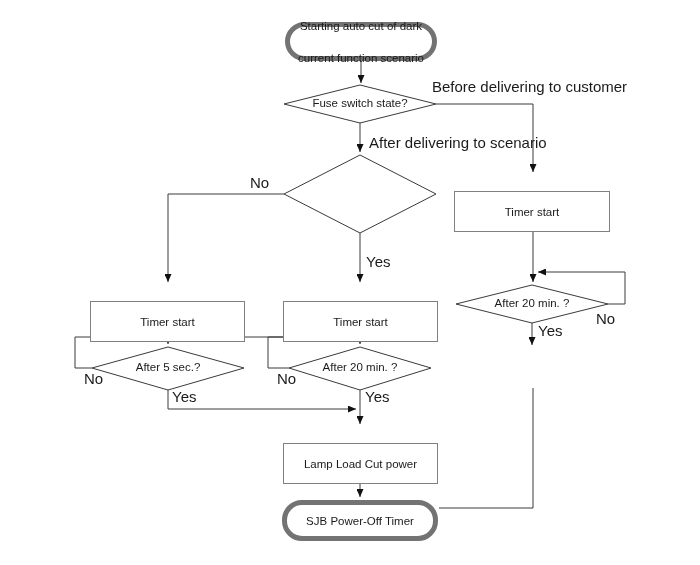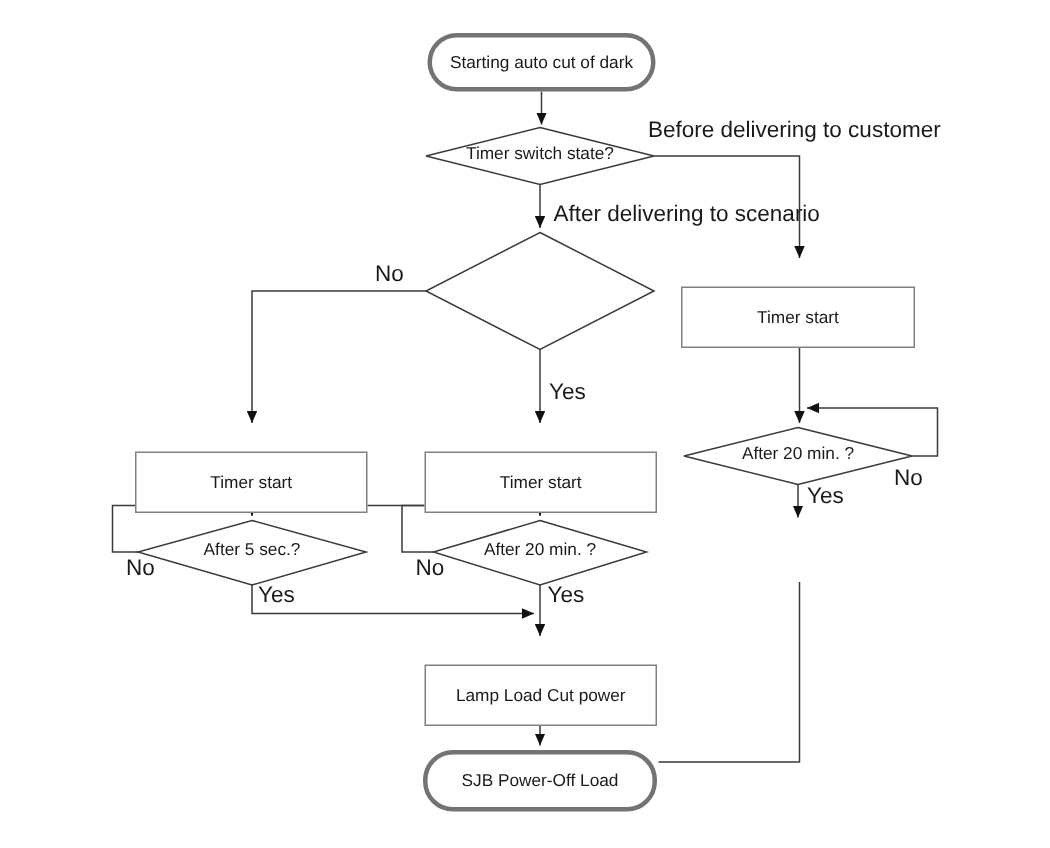--- a/index.html
+++ b/index.html
@@ -13,7 +13,7 @@
     text-align:center;font-size:11.5px;line-height:14px;background:#ffffff;box-sizing:border-box;
   }
   .rect{border:1px solid #808080;margin-top:16px;}
-  .stadium{border:3px solid #737373;border-radius:20px;gap:18px;}
+  .stadium{border:5px solid #737373;border-radius:20px;gap:18px;}
   .dlabel{
     position:absolute;display:flex;flex-direction:column;align-items:center;justify-content:center;
     text-align:center;font-size:11.5px;line-height:13px;white-space:nowrap;

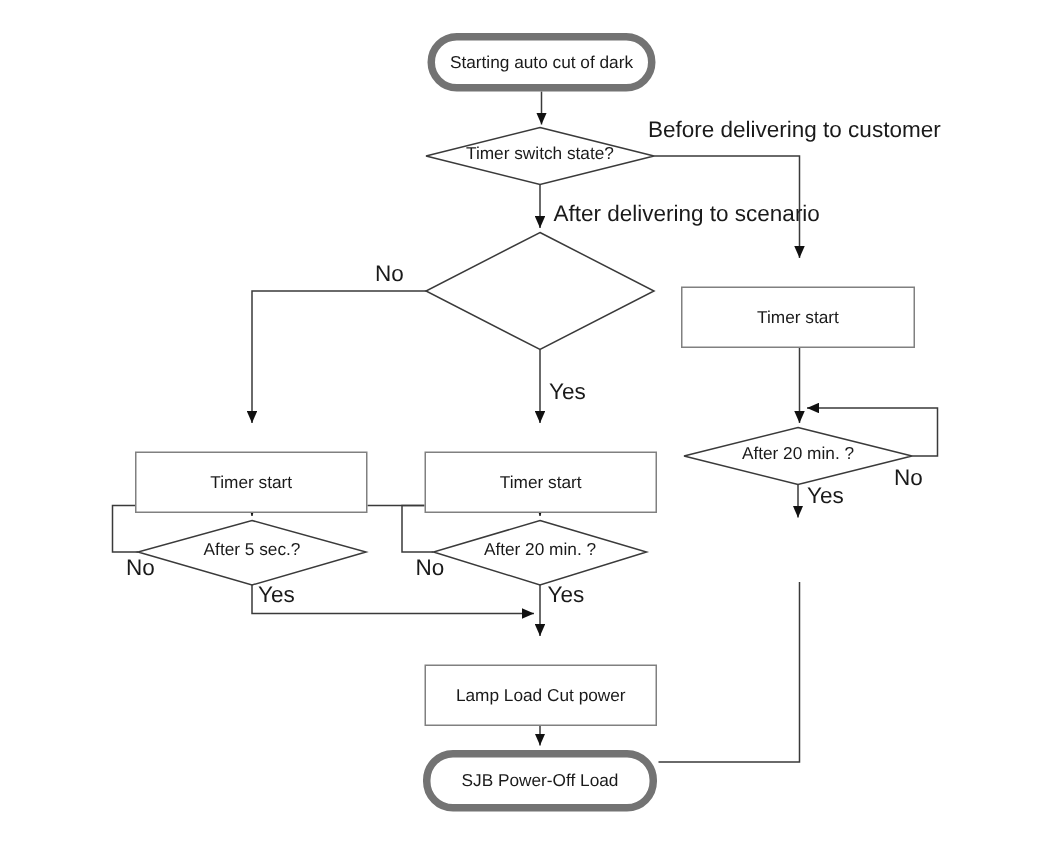--- a/index.html
+++ b/index.html
@@ -60,6 +60,7 @@
 
   <div class="node stadium" style="left:285px;top:22px;width:152px;height:39px;">
     <div>Starting auto cut of dark</div>
+    <div>current function scenario</div>
   </div>
 
   <div class="node rect" style="left:454px;top:175px;width:156px;height:41px;">

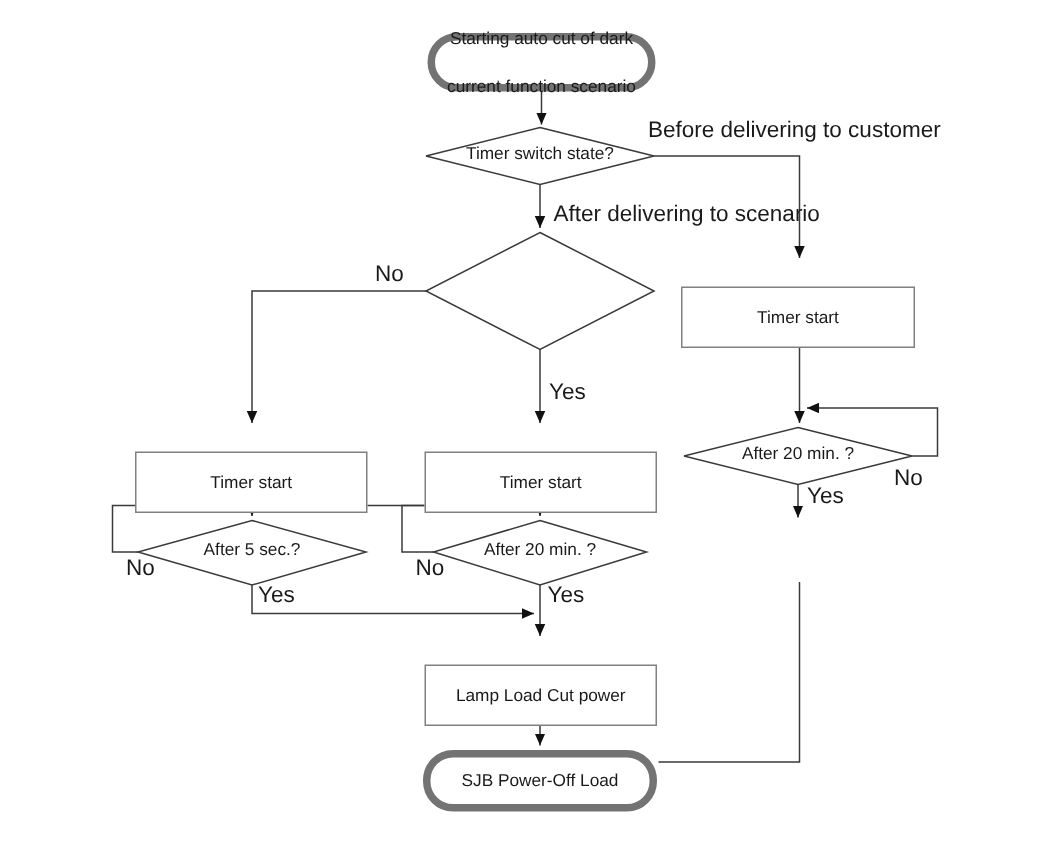--- a/index.html
+++ b/index.html
@@ -84,7 +84,7 @@
     <div>SJB Power-Off Load</div>
   </div>
 
-  <div class="dlabel" style="left:286px;top:97px;width:148px;">Timer switch state?</div>
+  <div class="dlabel" style="left:286px;top:97px;width:148px;">Fuse switch state?</div>
 
 
   <div class="dlabel" style="left:93px;top:361px;width:150px;">After 5 sec.?</div>

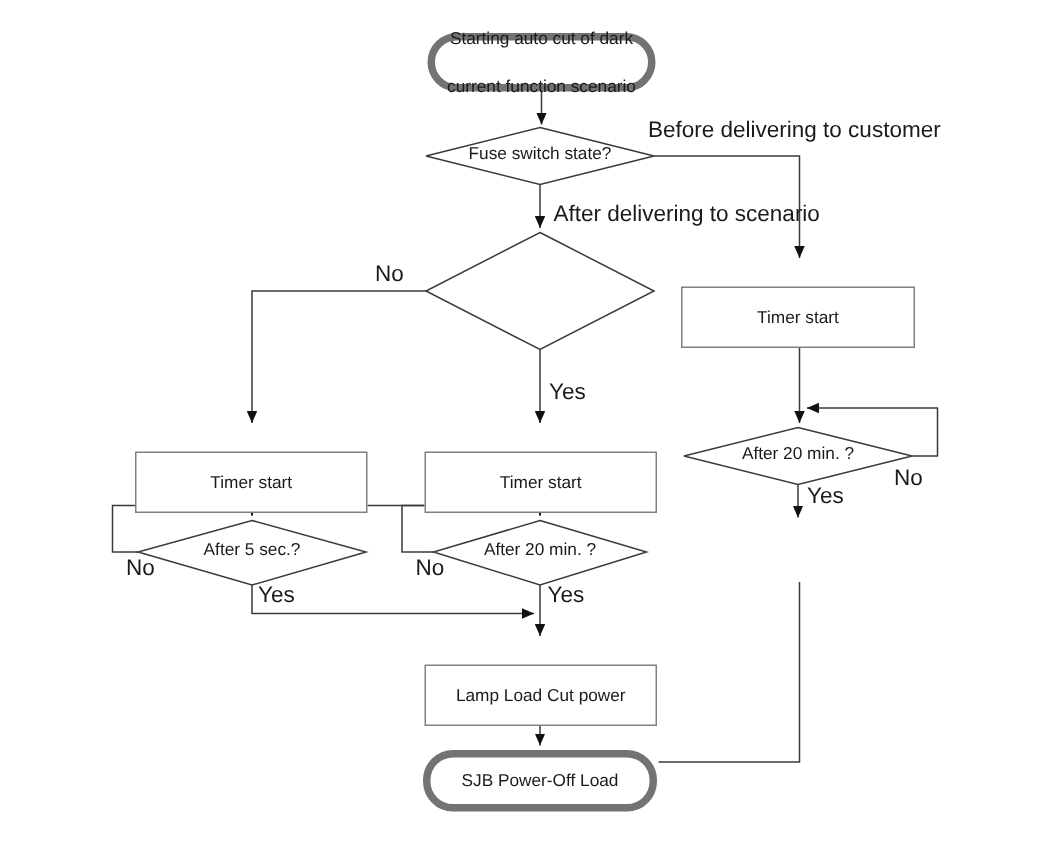--- a/index.html
+++ b/index.html
@@ -81,7 +81,7 @@
   </div>
 
   <div class="node stadium" style="left:282px;top:500px;width:156px;height:41px;">
-    <div>SJB Power-Off Load</div>
+    <div>SJB Power-Off Timer</div>
   </div>
 
   <div class="dlabel" style="left:286px;top:97px;width:148px;">Fuse switch state?</div>

